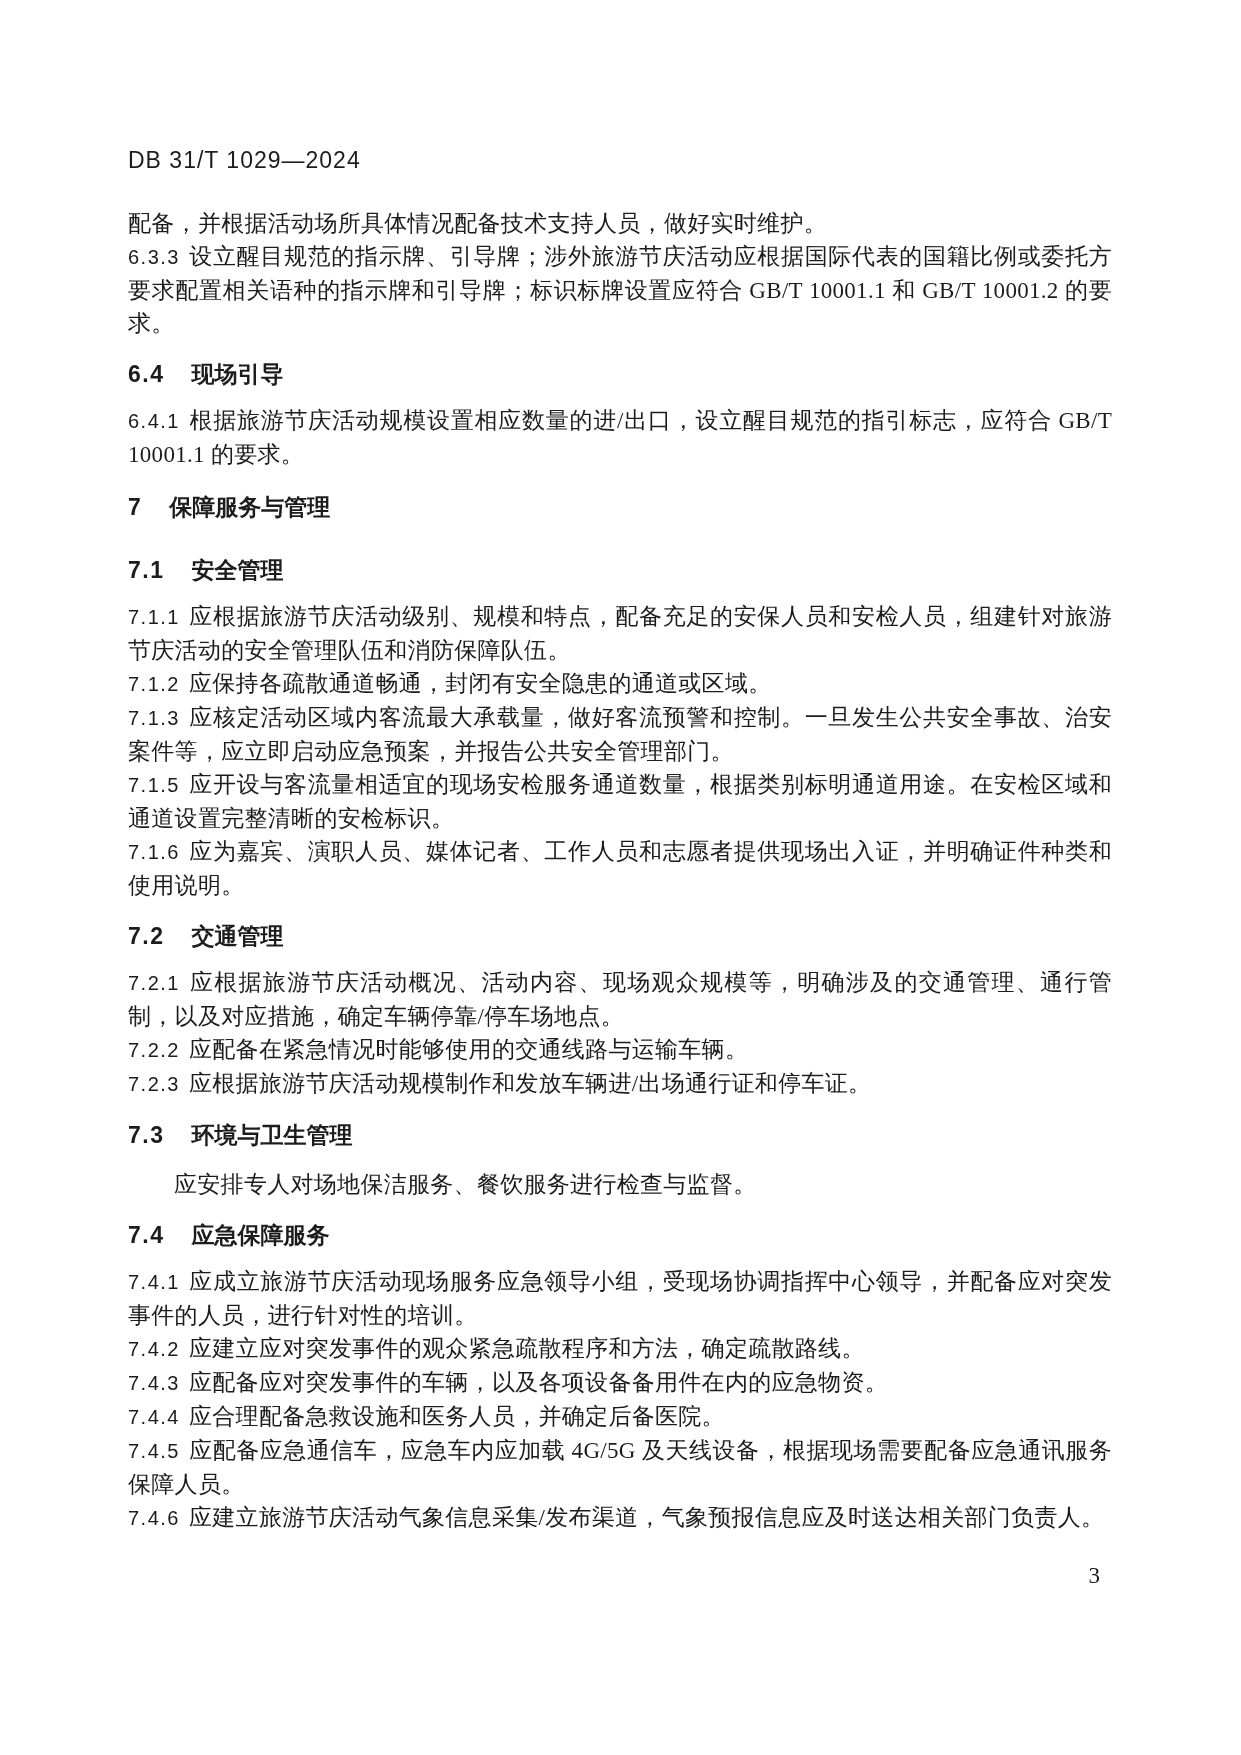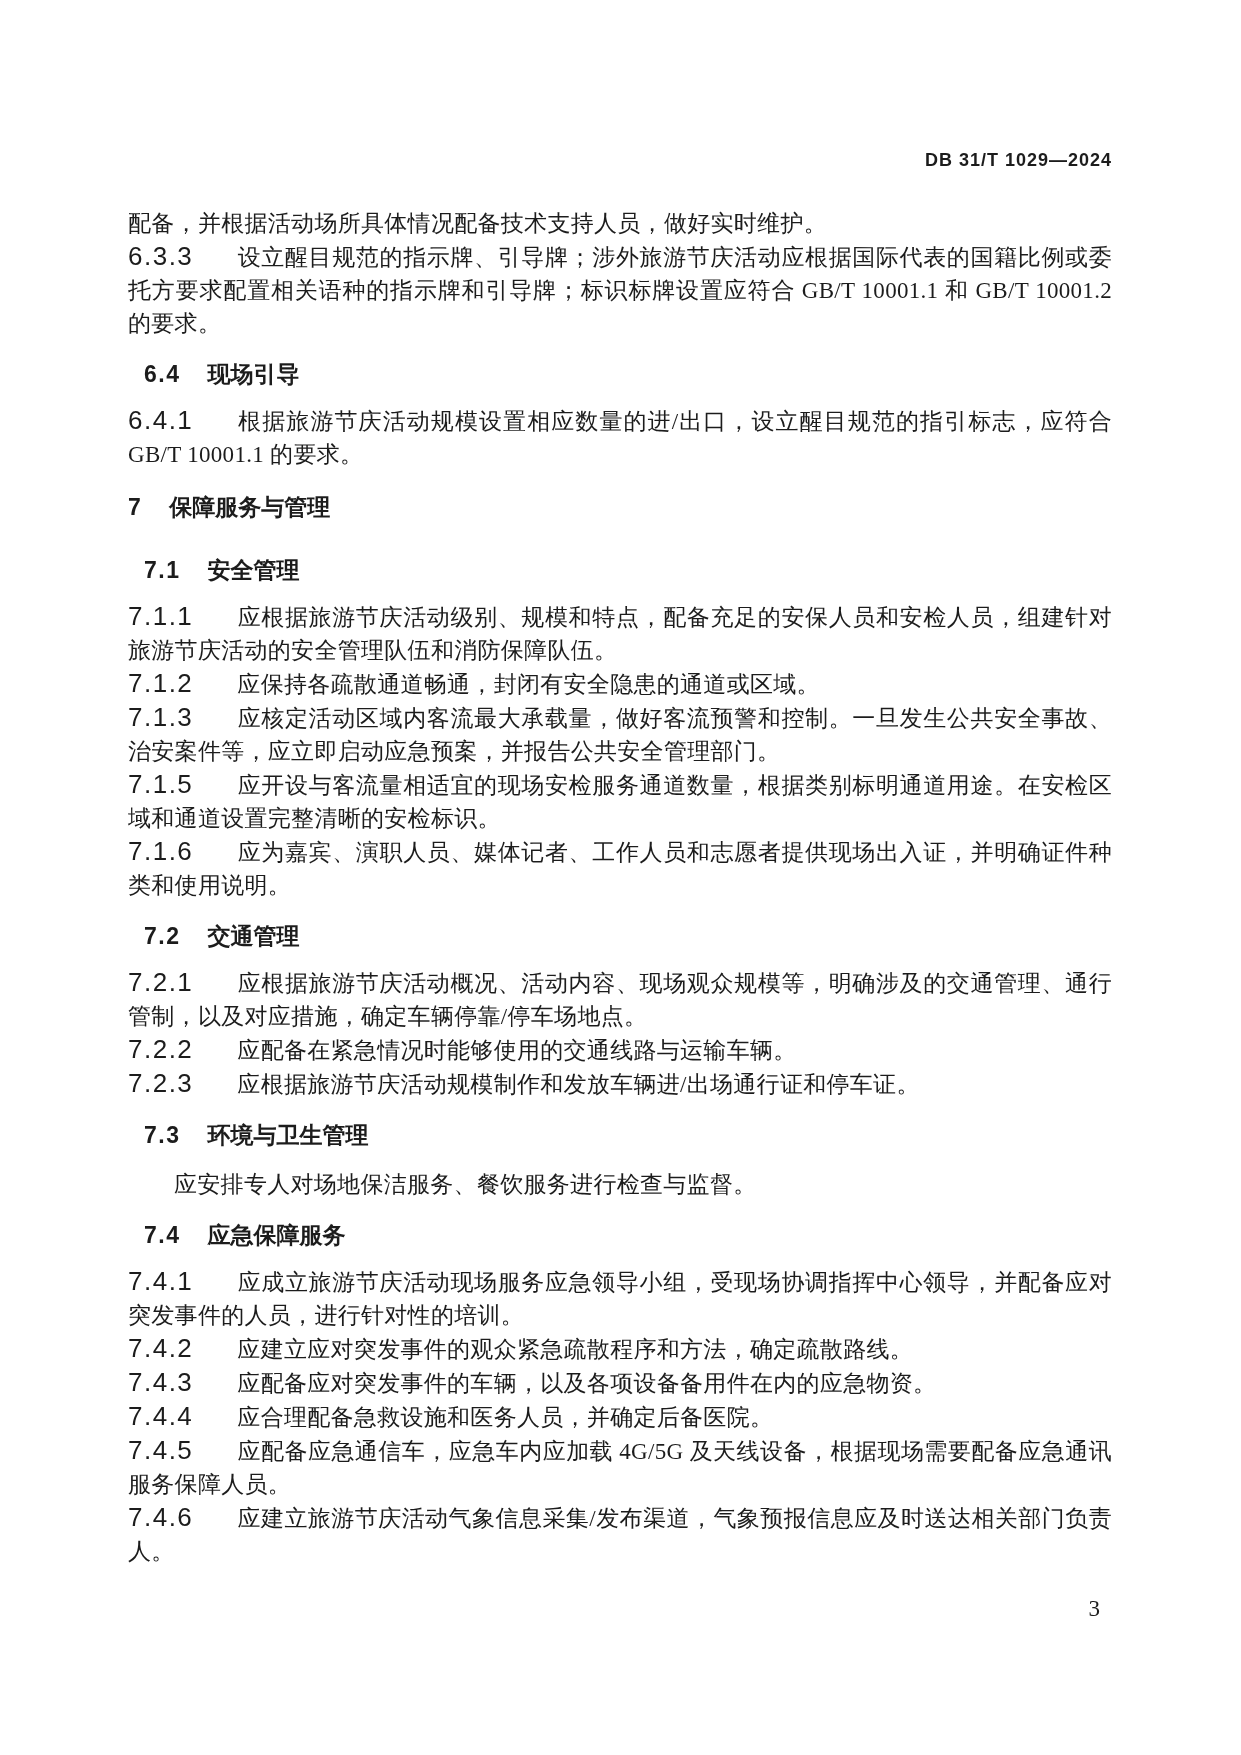--- a/index.html
+++ b/index.html
@@ -21,10 +21,10 @@
   }
   .doc-header {
     font-family: "Liberation Sans", "DejaVu Sans", sans-serif;
-    font-weight: bold;
-    font-size: 18px;
+    font-weight: normal;
+    font-size: 23px;
     line-height: 30px;
-    text-align: right;
+    text-align: left;
     letter-spacing: 1px;
     margin: 0 0 32px 0;
   }

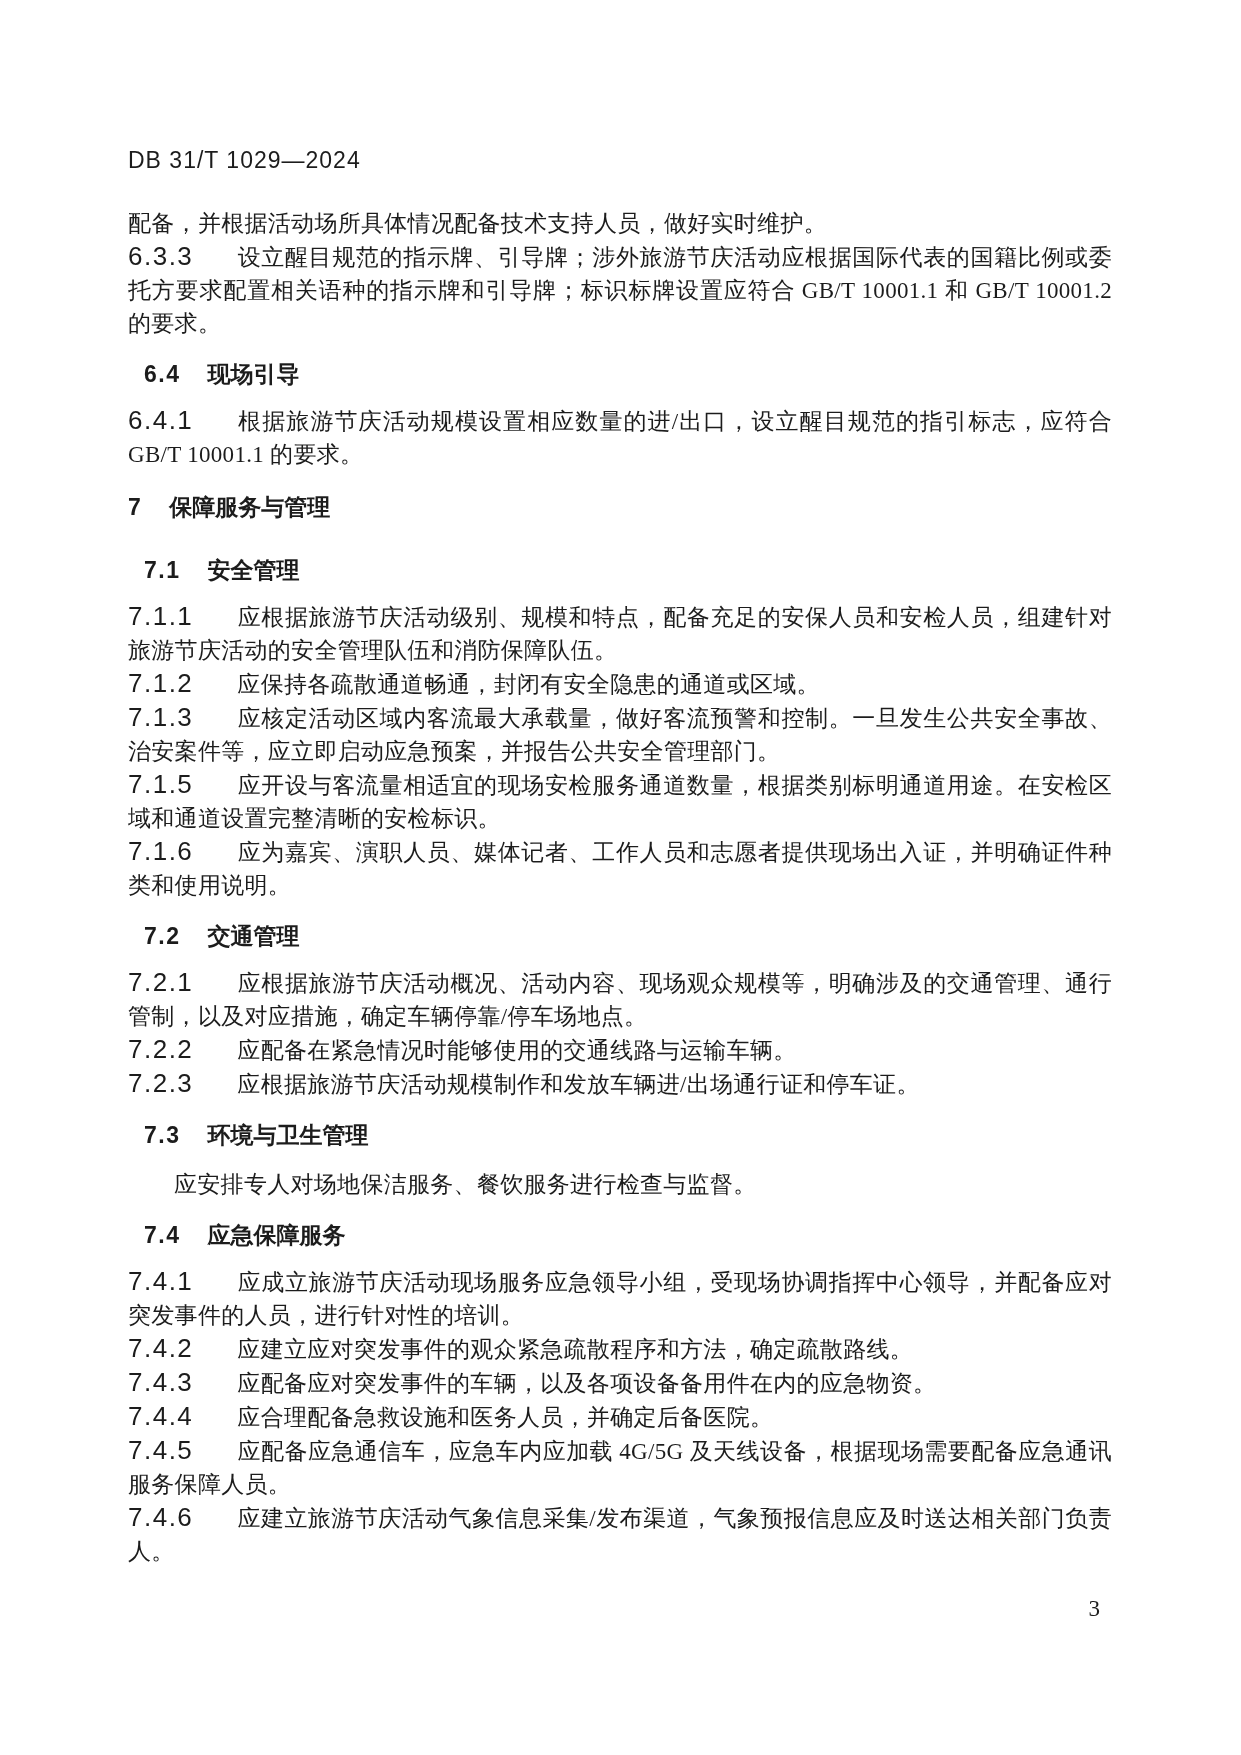--- a/index.html
+++ b/index.html
@@ -36,10 +36,10 @@
   }
   .num {
     display: inline-block;
-    margin-right: 44px;
+    margin-right: 9px;
     letter-spacing: 1.5px;
     font-family: "Liberation Sans", "DejaVu Sans", sans-serif;
-    font-size: 26px;
+    font-size: 20px;
   }
   .h1, .h2 {
     font-family: "Liberation Sans", "DejaVu Sans", sans-serif;

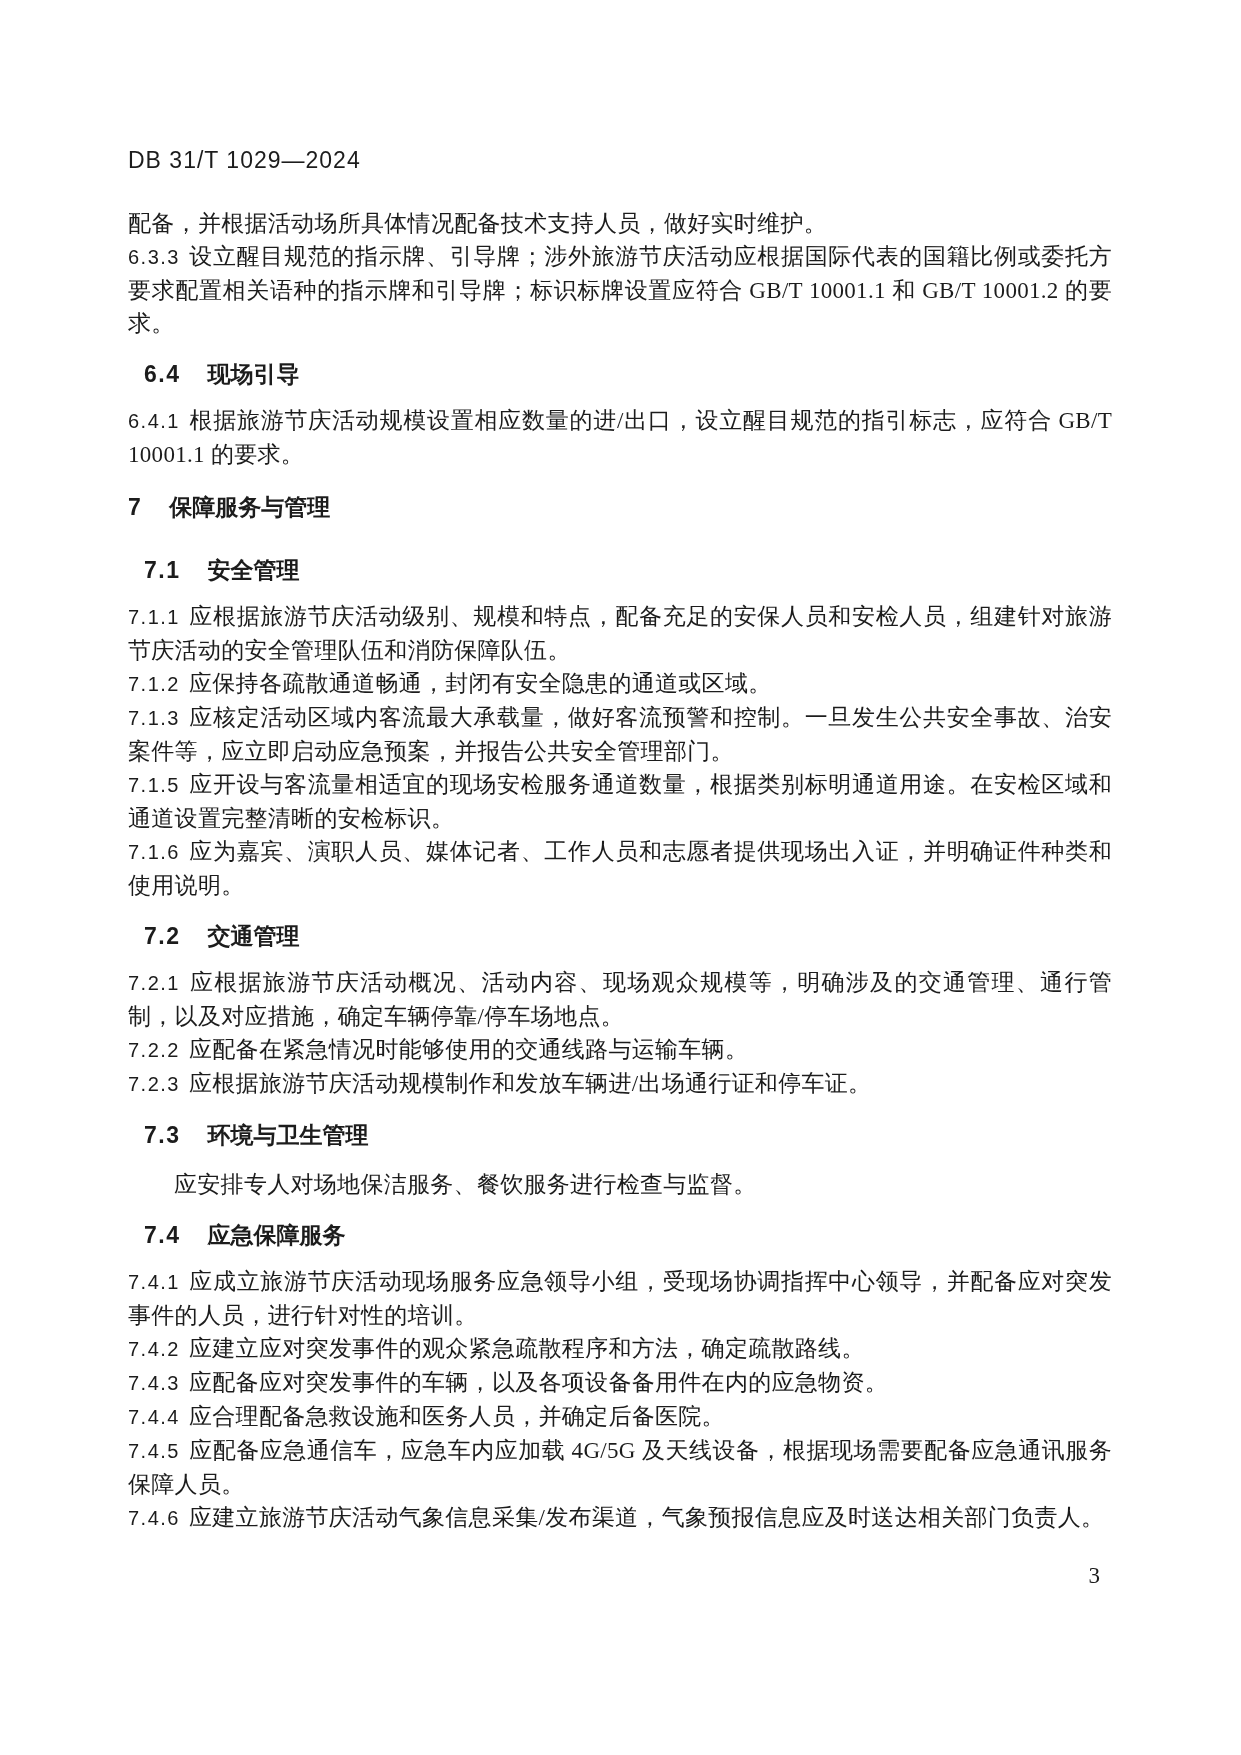--- a/index.html
+++ b/index.html
@@ -49,7 +49,7 @@
     text-align: left;
   }
   .h1 { margin: 20px 0 30px 0; }
-  .h2 { margin: 18px 0 13px 16px; }
+  .h2 { margin: 18px 0 13px 0; }
   .hnum {
     display: inline-block;
     margin-right: 27px;

